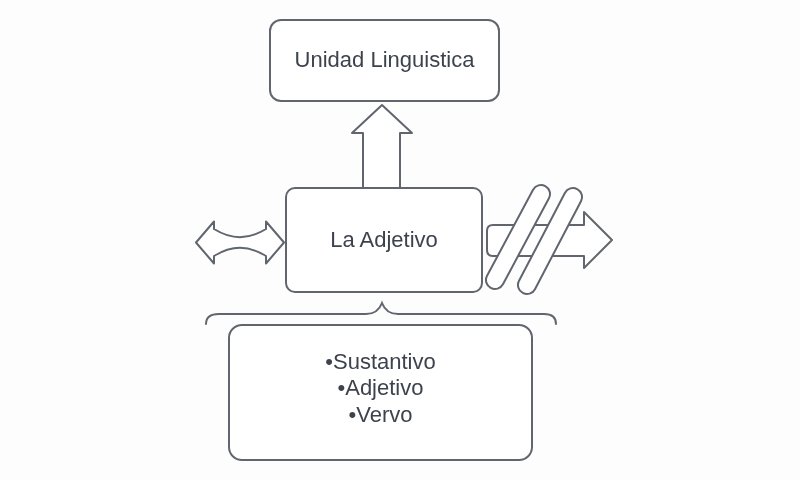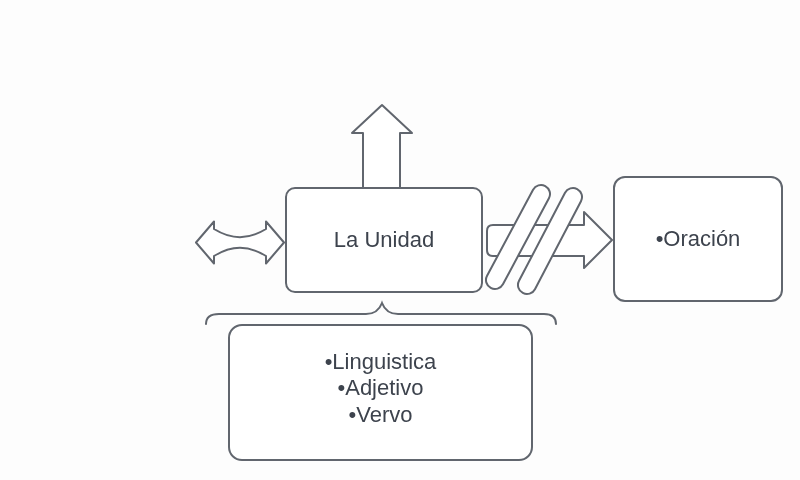--- a/index.html
+++ b/index.html
@@ -68,6 +68,9 @@
     <path d="M 206 324 C 206 317 211 314 219 314 L 366 314 C 374 314 379 311 382 303 C 385 311 390 314 398 314 L 544 314 C 552 314 556 317 556 324" fill="none" stroke="#61666e" stroke-width="2" stroke-linecap="round"></path>
   </svg>
 
+  <div class="node node-unidad">
+    <span class="label">Unidad Linguistica</span>
+  </div>
 
 
   <div class="node node-palabra">

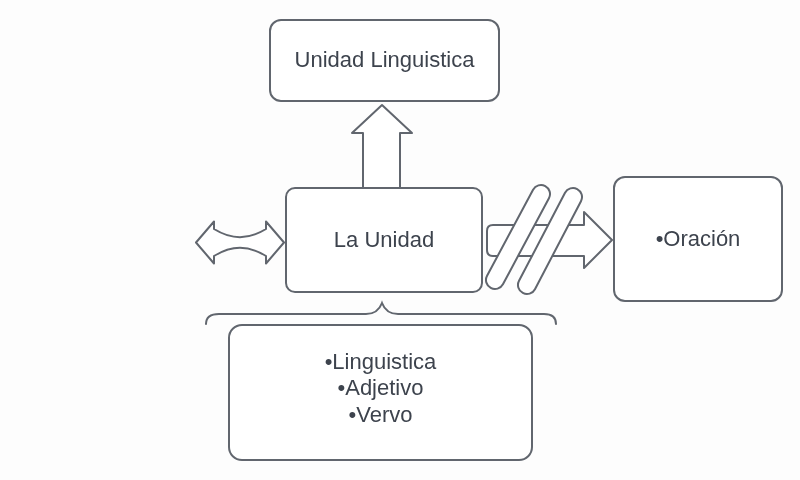--- a/index.html
+++ b/index.html
@@ -74,7 +74,7 @@
 
 
   <div class="node node-palabra">
-    <span class="label">La Unidad</span>
+    <span class="label">La Adjetivo</span>
   </div>
 
   <div class="node node-oracion">

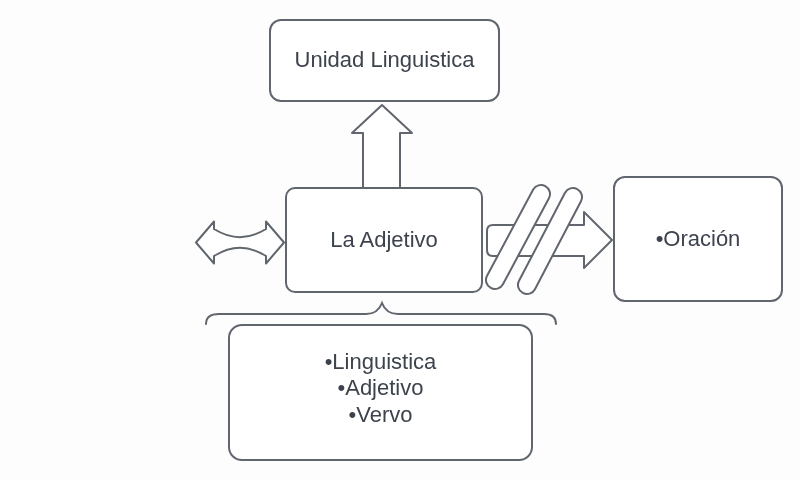--- a/index.html
+++ b/index.html
@@ -77,9 +77,6 @@
     <span class="label">La Adjetivo</span>
   </div>
 
-  <div class="node node-oracion">
-    <span class="label">•Oración</span>
-  </div>
 
   <div class="node node-categorias">
     <span class="label">•Linguistica

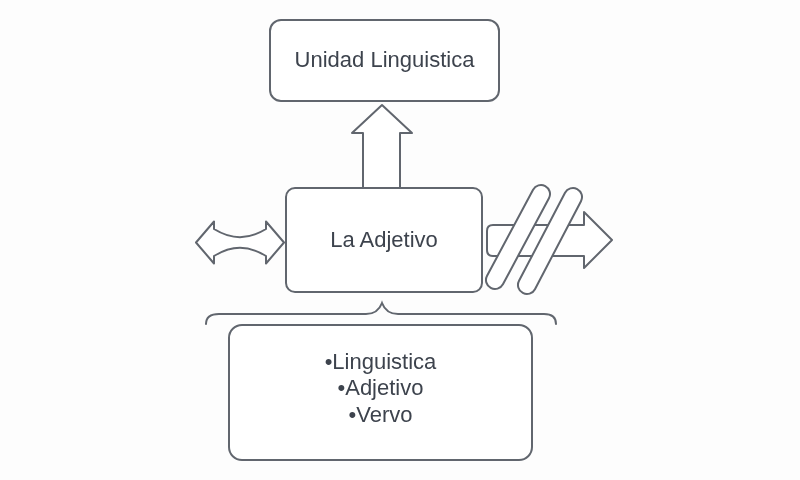--- a/index.html
+++ b/index.html
@@ -79,7 +79,7 @@
 
 
   <div class="node node-categorias">
-    <span class="label">•Linguistica
+    <span class="label">•Sustantivo
 •Adjetivo
 •Vervo</span>
   </div>

